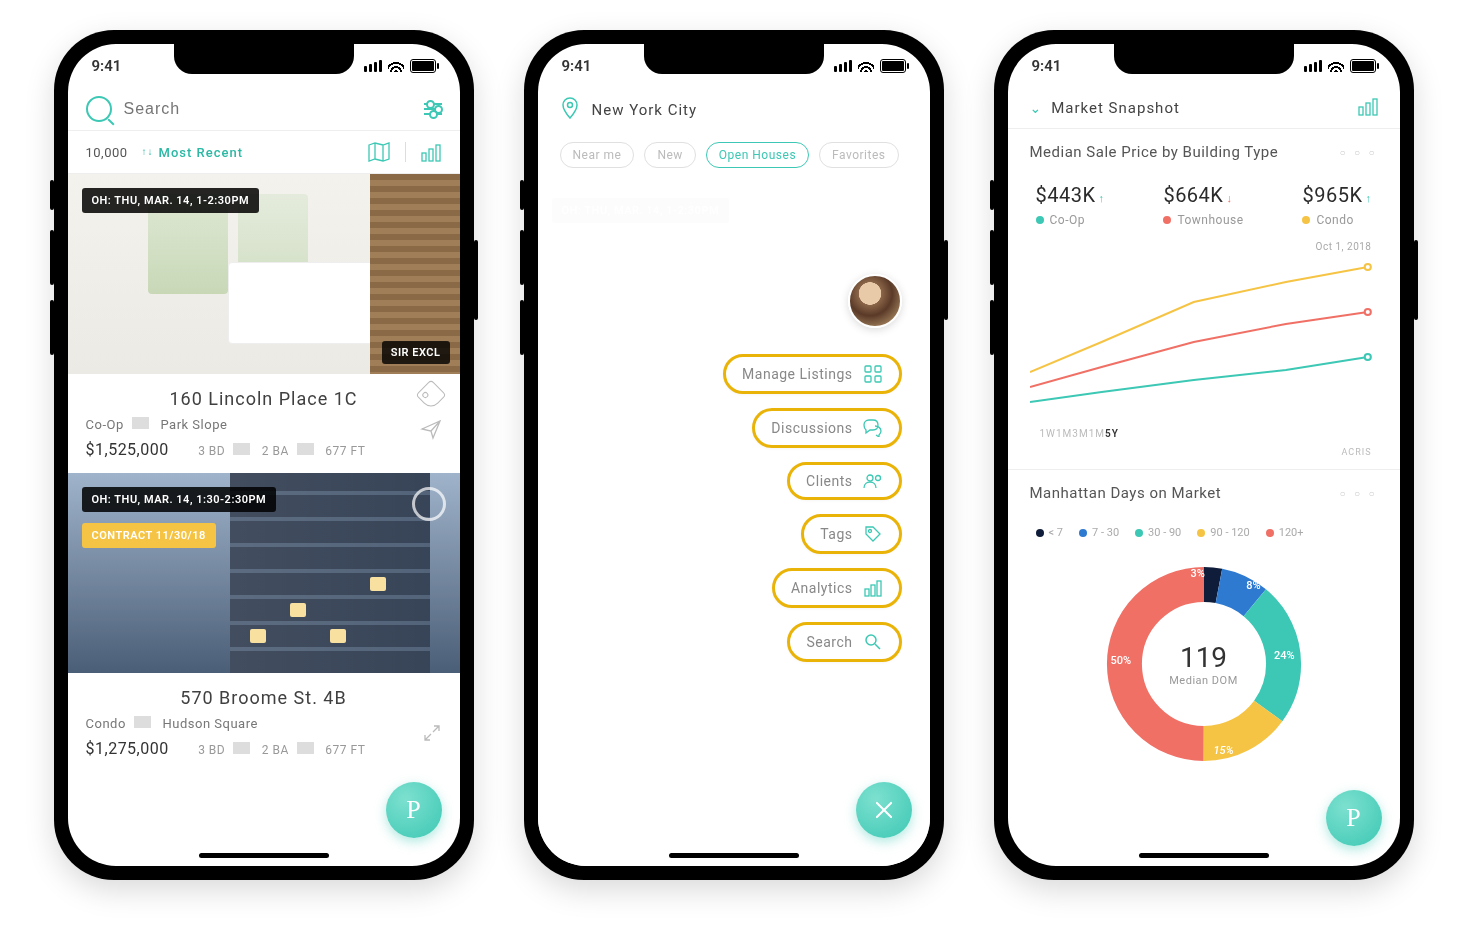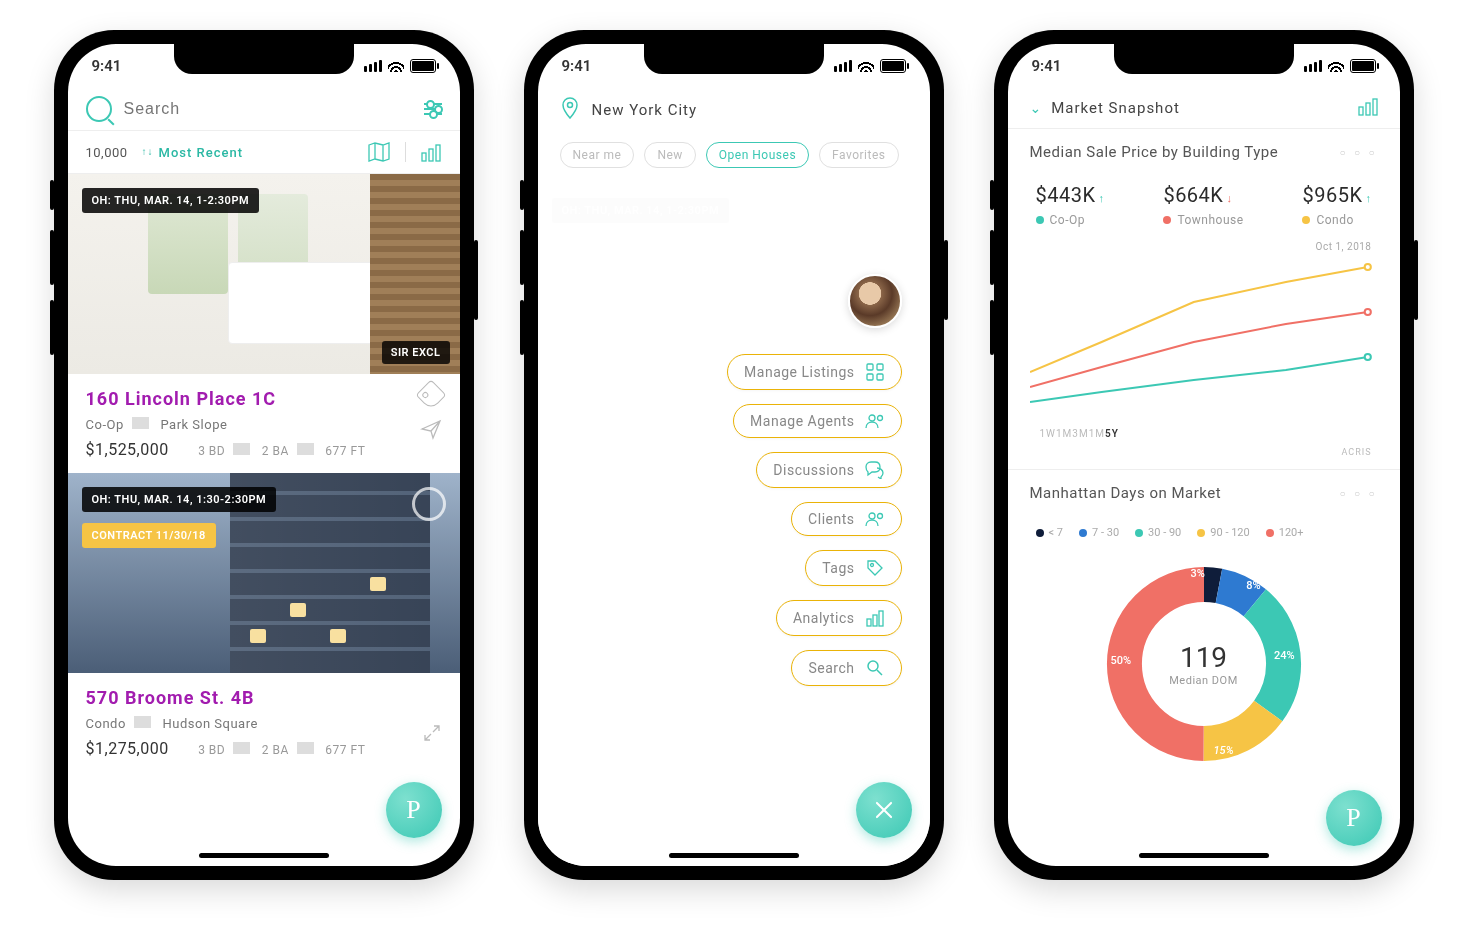--- a/index.html
+++ b/index.html
@@ -116,7 +116,7 @@
   .avatar{width:50px;height:50px;border-radius:50%;background:radial-gradient(circle at 40% 35%, #e8c9a8 25%, #8a6548 26%, #5a3a28 50%, #c8a878);border:2px solid #fff;box-shadow:0 2px 8px rgba(0,0,0,0.15);position:absolute;right:28px;top:230px;}
 
   .menu{position:absolute;right:28px;top:310px;display:flex;flex-direction:column;gap:14px;align-items:flex-end;}
-  .menu .item{background:#fff;border:1px solid #eab308;border-radius:22px;padding:8px 16px;display:flex;align-items:center;gap:10px;font-size:14px;color:#888;letter-spacing:0.5px;box-shadow:0 1px 3px rgba(0,0,0,0.04);}
+  .menu .item{background:#fff;border:3px solid #eab308;border-radius:22px;padding:8px 16px;display:flex;align-items:center;gap:10px;font-size:14px;color:#888;letter-spacing:0.5px;box-shadow:0 1px 3px rgba(0,0,0,0.04);}
   .menu .item .ic{color:var(--teal);width:20px;display:flex;justify-content:center;}
 
   .fab.close{background:radial-gradient(circle at 35% 30%, #7de0cf,var(--teal));}

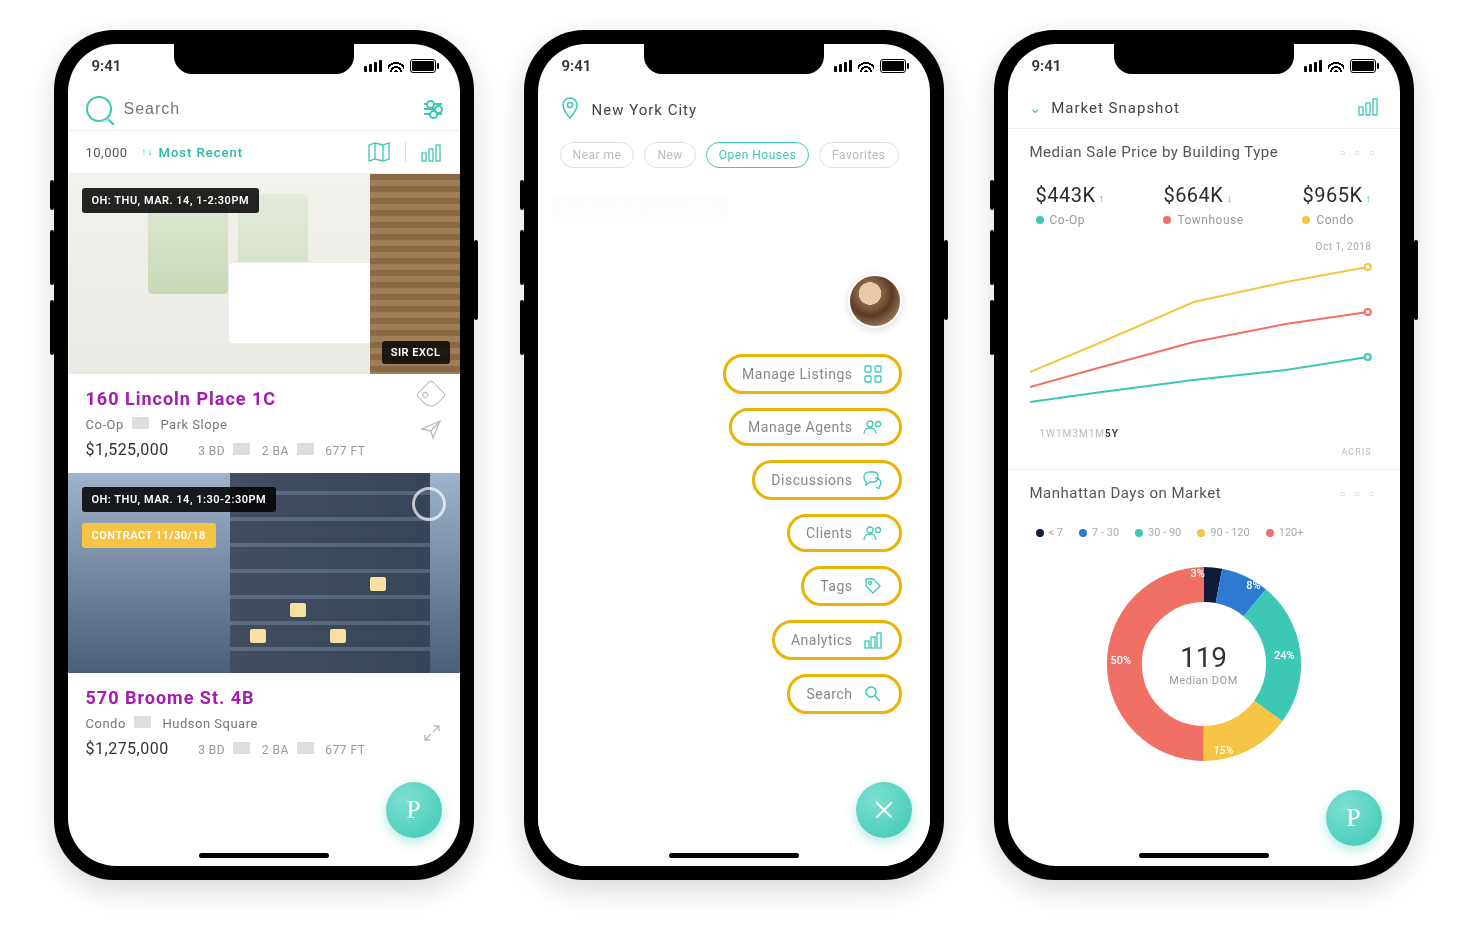--- a/index.html
+++ b/index.html
@@ -90,7 +90,7 @@
   .ring{position:absolute;top:14px;right:14px;width:28px;height:28px;border:3px solid rgba(255,255,255,0.7);border-radius:50%;}
 
   .listing .info{padding:14px 18px;}
-  .listing h3{margin:0 0 8px;font-size:18px;font-weight:700;letter-spacing:1px;color:#a21caf;}
+  .listing h3{margin:0 0 8px;font-size:18px;font-weight:400;letter-spacing:1px;color:#404040;text-align:center;}
   .listing .meta{font-size:13px;color:#777;letter-spacing:0.5px;}
   .listing .meta span{padding:0 8px;}
   .listing .meta span:first-child{padding-left:0;}

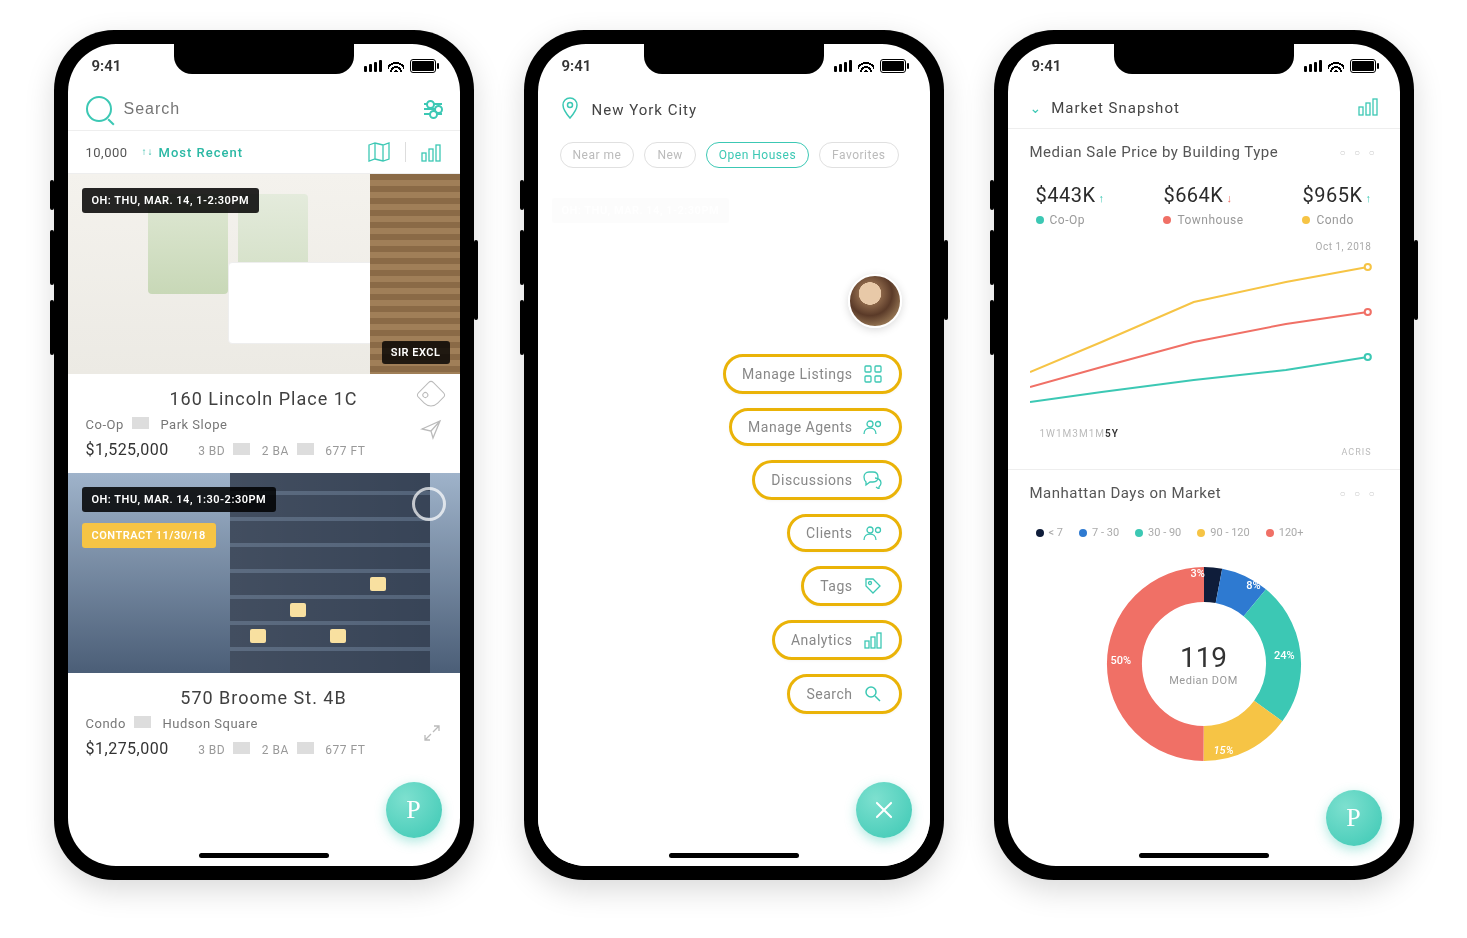--- a/index.html
+++ b/index.html
@@ -361,16 +361,6 @@
             </span>
         </div>
         <div class="item">
-          <span>Manage Agents</span>
-          <span class="ic">
-              <svg width="20" height="16" viewBox="0 0 20 16">
-                <circle cx="7" cy="5" r="3" fill="none" stroke="#3cc8b4" stroke-width="1.3"></circle>
-                <path d="M1 15 C1 11 4 9 7 9 C10 9 13 11 13 15" fill="none" stroke="#3cc8b4" stroke-width="1.3"></path>
-                <circle cx="15" cy="5" r="2.5" fill="none" stroke="#3cc8b4" stroke-width="1.3"></circle>
-              </svg>
-            </span>
-        </div>
-        <div class="item">
           <span>Discussions</span>
           <span class="ic">
               <svg width="20" height="18" viewBox="0 0 20 18">

